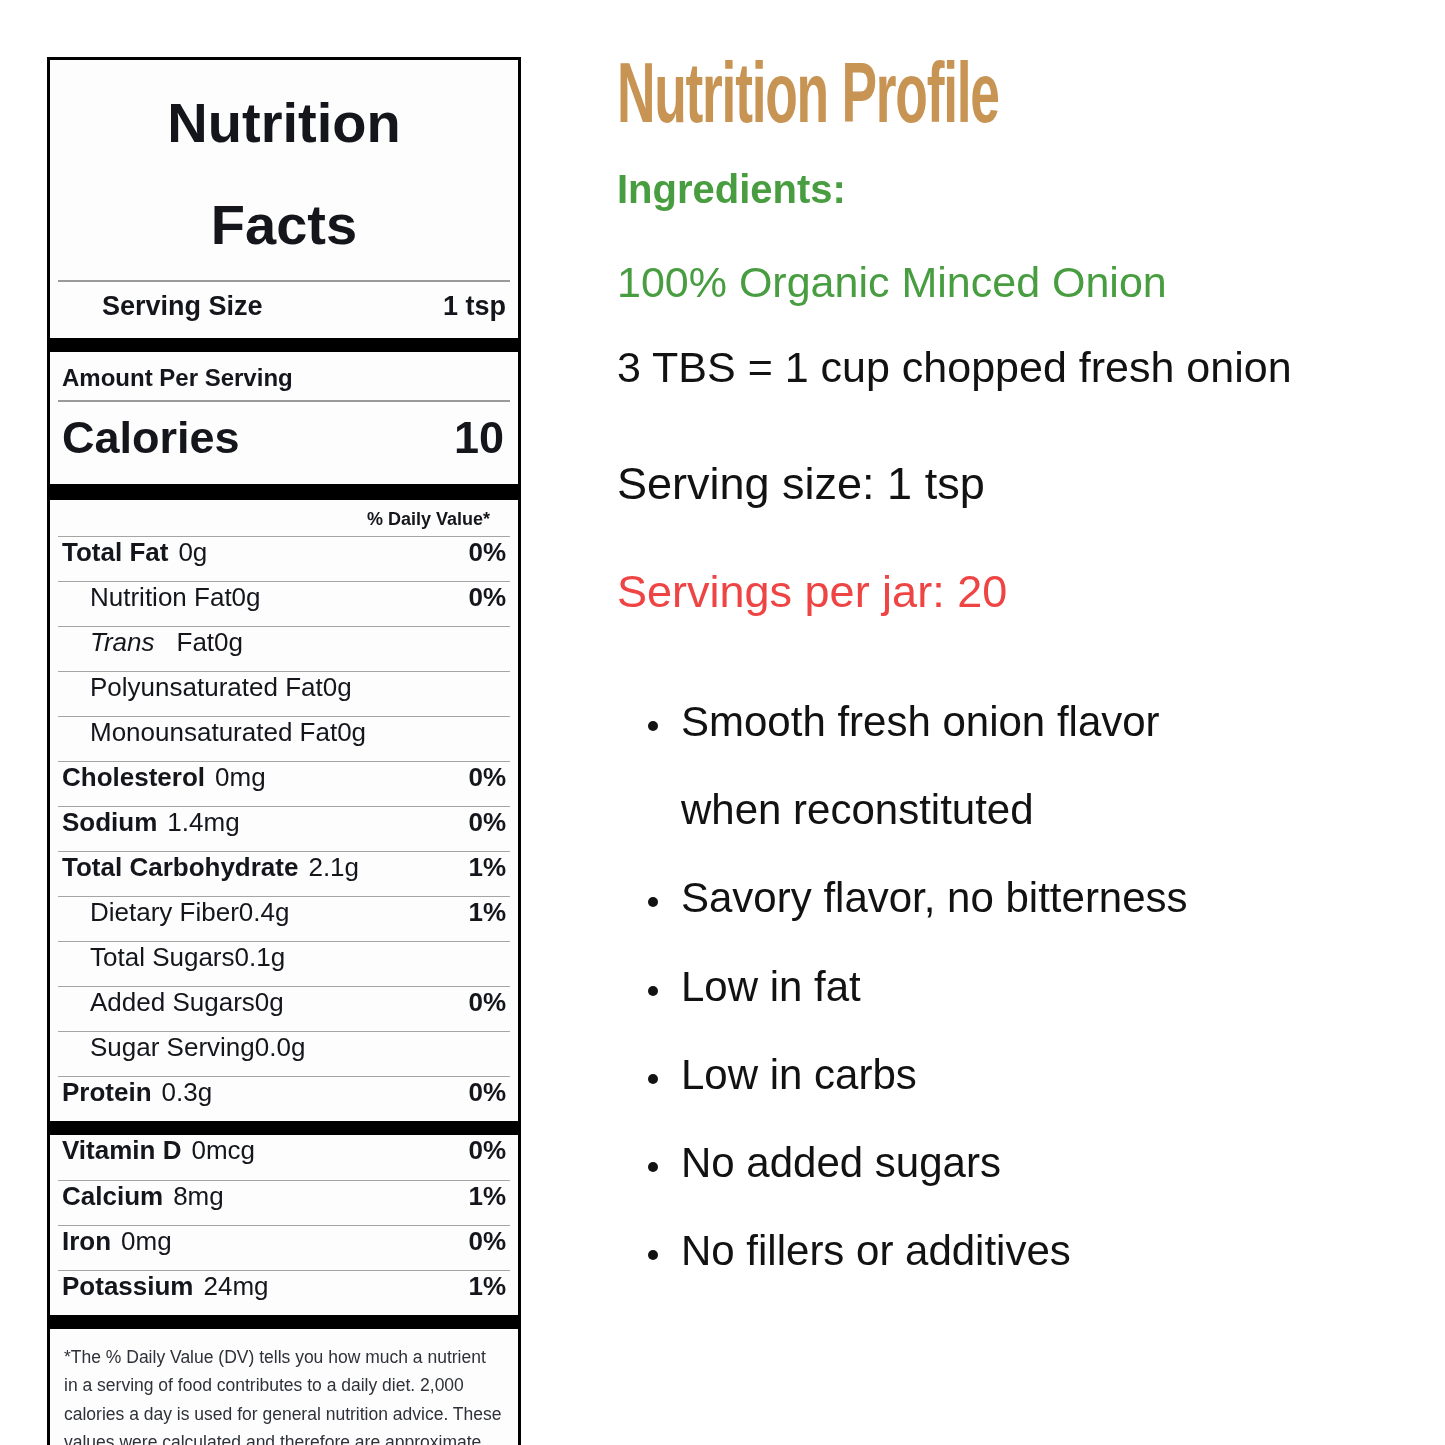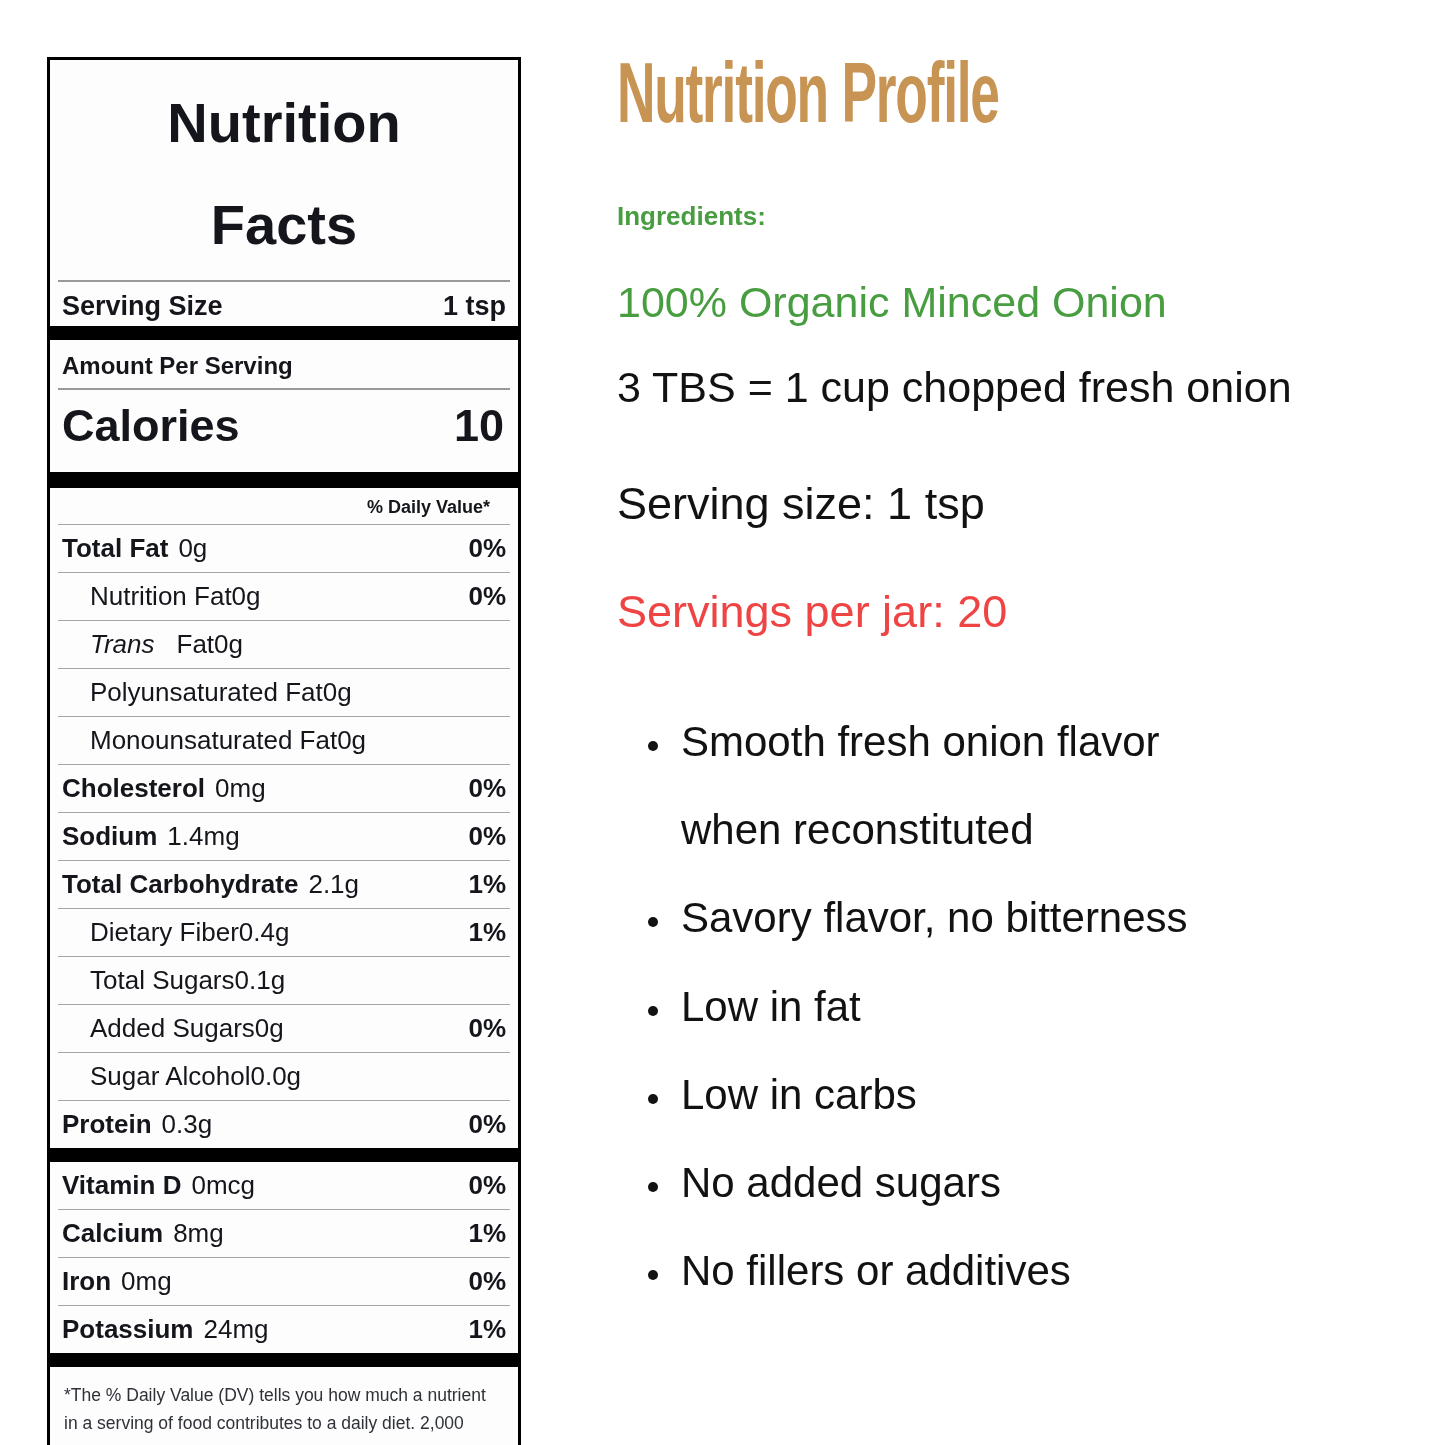--- a/index.html
+++ b/index.html
@@ -68,7 +68,7 @@
   }
   .ingredients-label {
     color: var(--green, #479d3f);
-    font-size: 26px; font-weight: bold; margin-top: 66px;
+    font-size: 40px; font-weight: bold; margin-top: 32px;
   }
   .ingredient-line {
     color: var(--green, #479d3f);

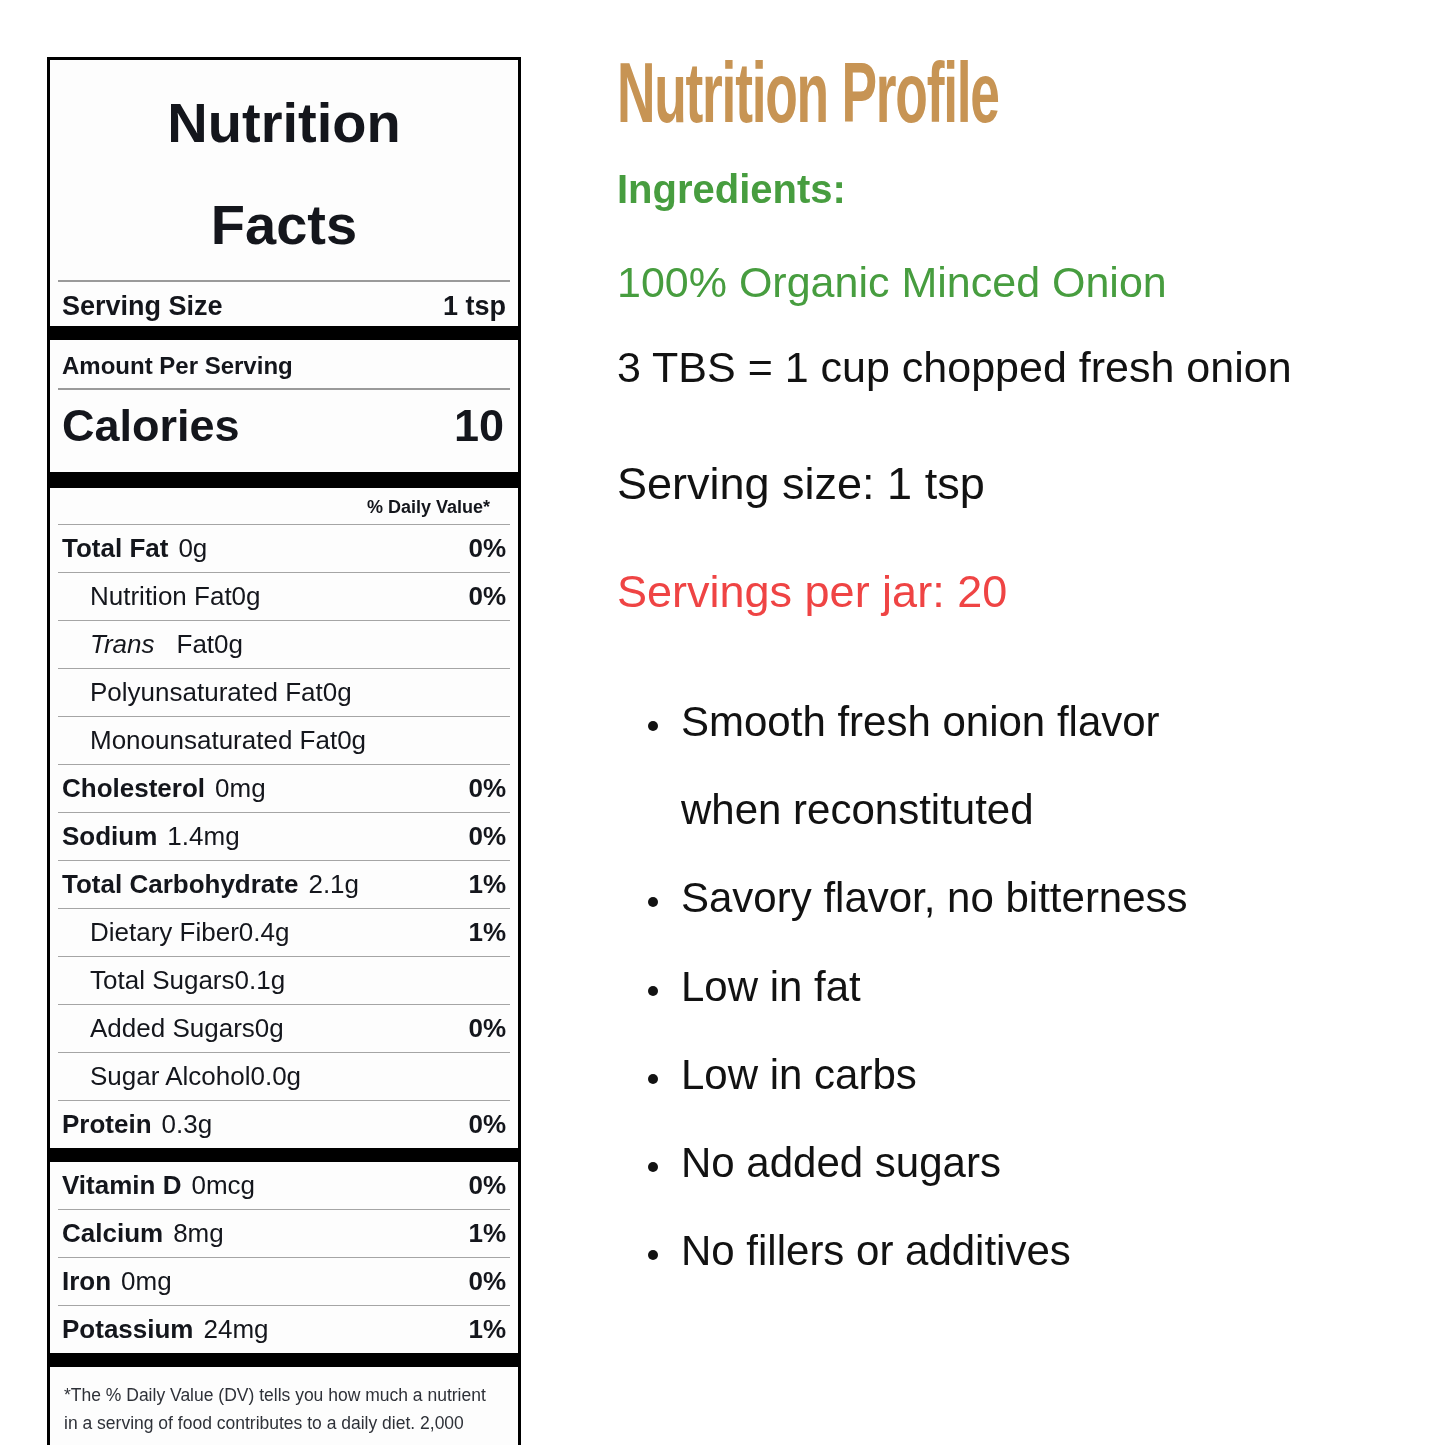--- a/index.html
+++ b/index.html
@@ -27,7 +27,8 @@
   .nf-serving-row {
     display: flex; justify-content: space-between;
     font-weight: bold; font-size: 27px;
-    padding: 9px 12px 4px 12px;
+    padding: 9px 12px 16px 12px;
+    margin-left: 40px;
   }
   .nf-bar { height: 14px; background: #000; }
   .nf-amount { font-size: 24px; font-weight: bold; padding: 12px 12px 8px 12px; }

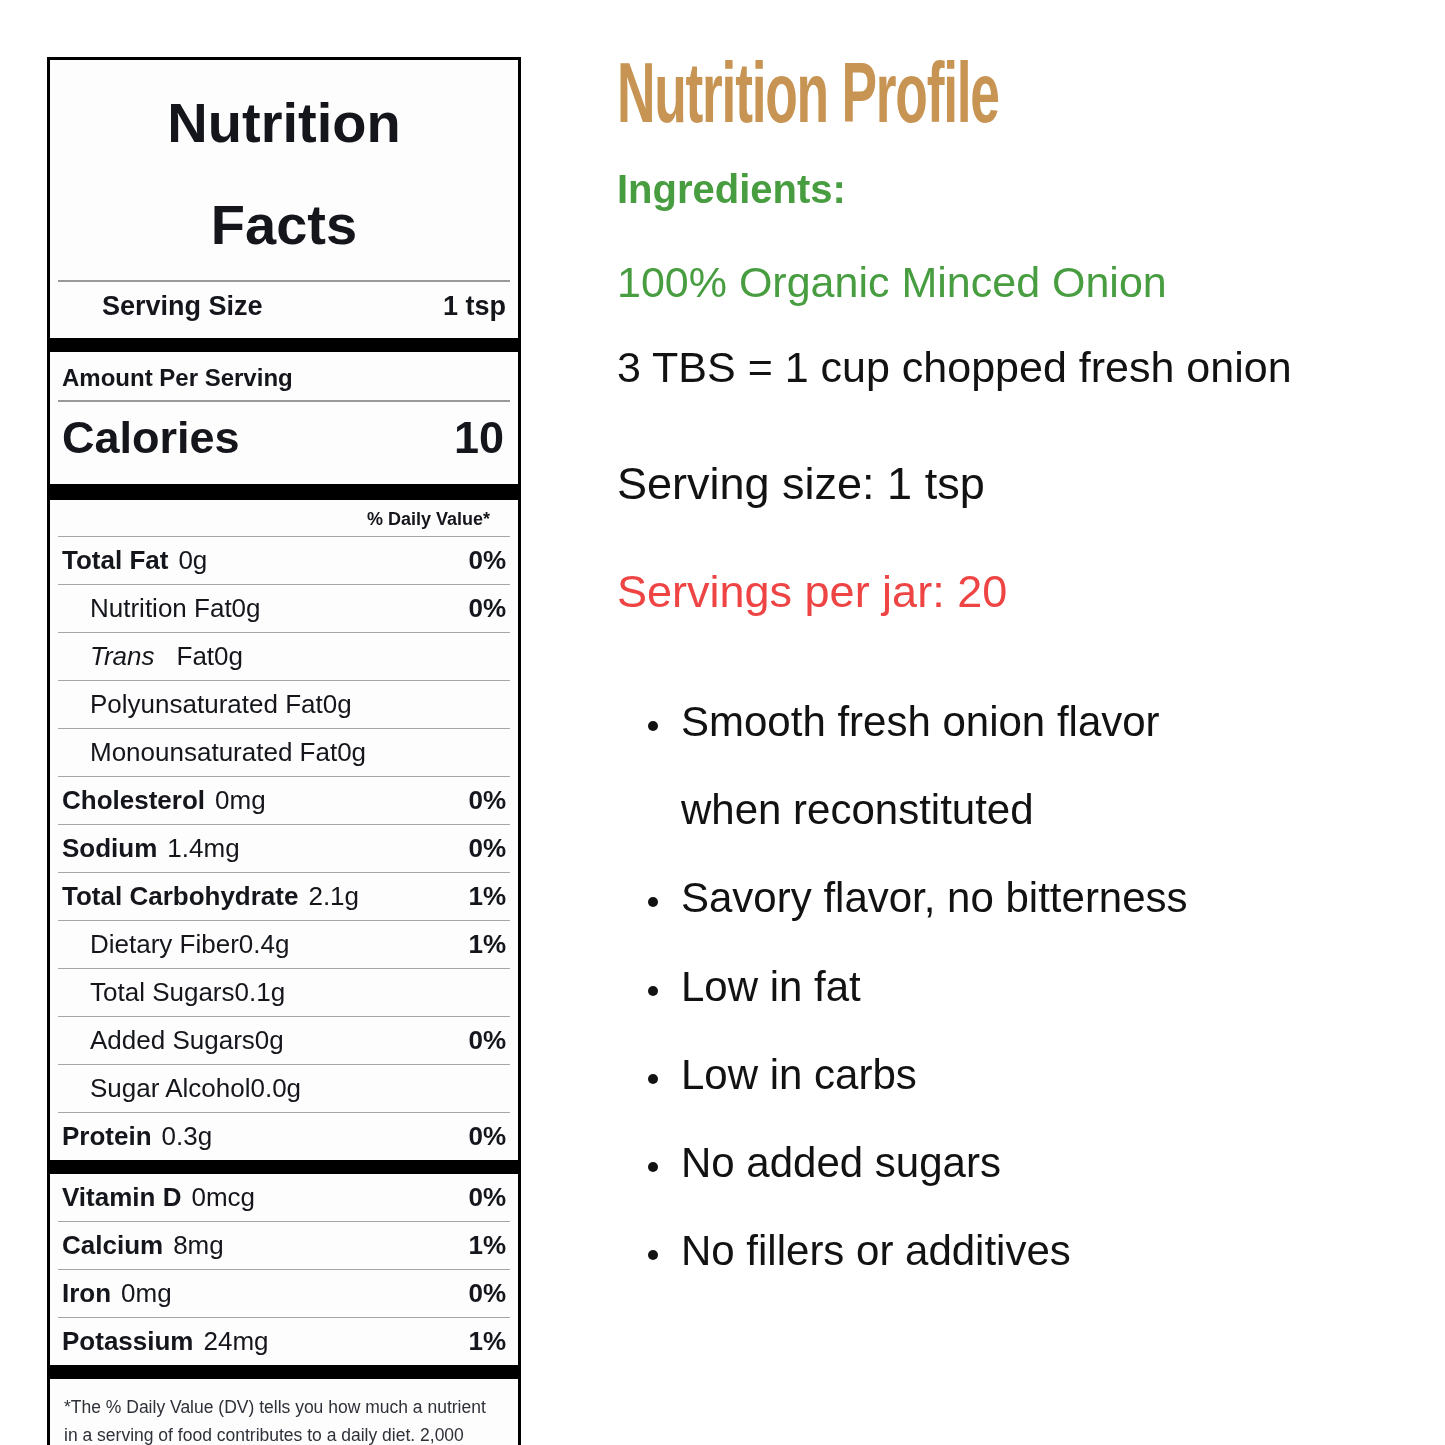--- a/index.html
+++ b/index.html
@@ -44,7 +44,7 @@
   .nf-row {
     display: flex; align-items: baseline;
     border-top: 1px solid #a5a5a5;
-    font-size: 26px; padding: 8px 4px 8px 4px; min-height: 45px;
+    font-size: 26px; padding: 0 4px 8px 4px; min-height: 45px;
   }
   .nf-row.noline { border-top: none; }
   .nf-row .name { font-weight: bold; }

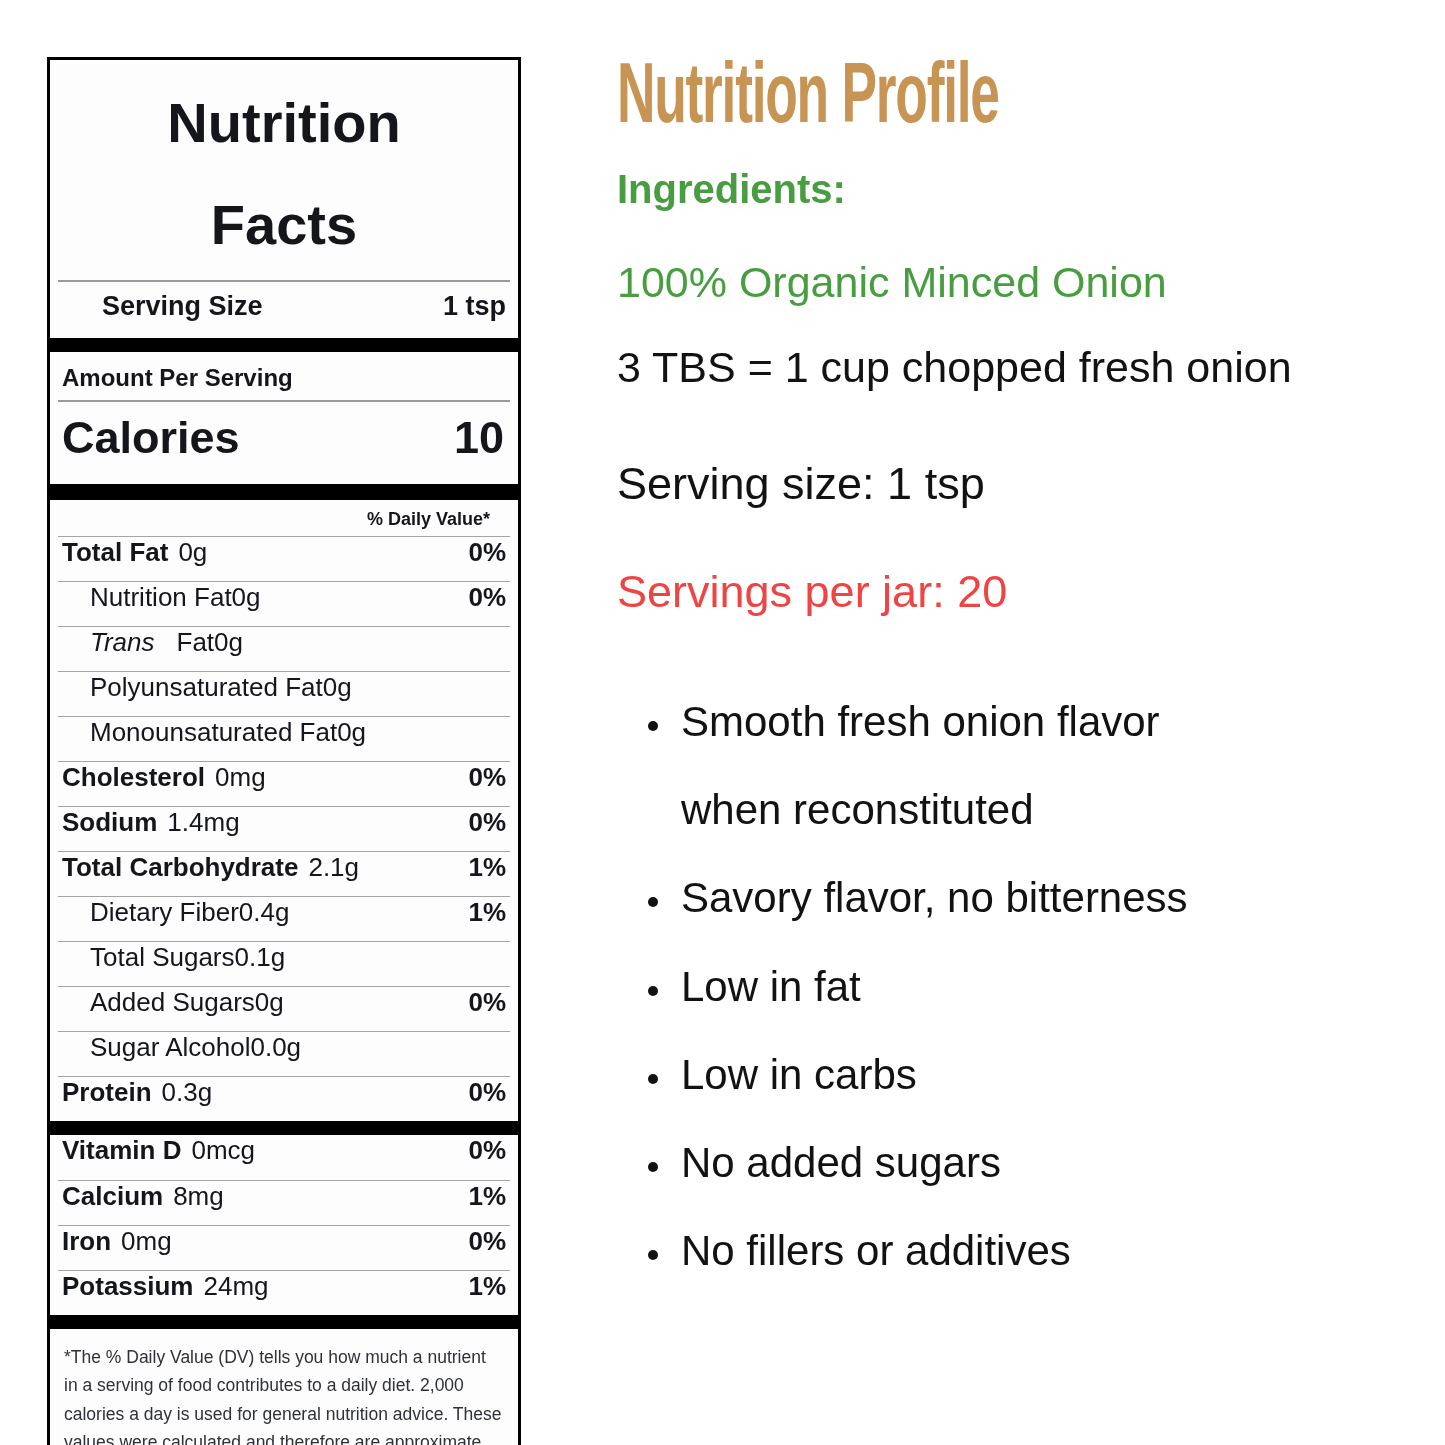--- a/index.html
+++ b/index.html
@@ -171,7 +171,7 @@
         <span class="dv">0%</span>
       </div>
       <div class="nf-row">
-        <span class="name sub">Sugar Alcohol</span>
+        <span class="name sub">Sugar Serving</span>
         <span class="val tight">0.0g</span>
       </div>
       <div class="nf-row">

